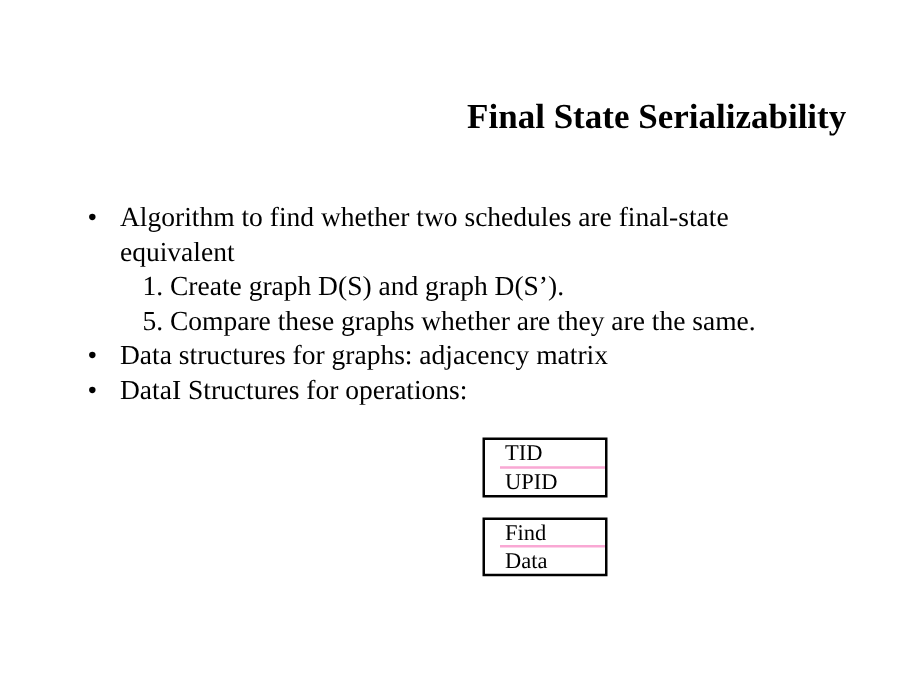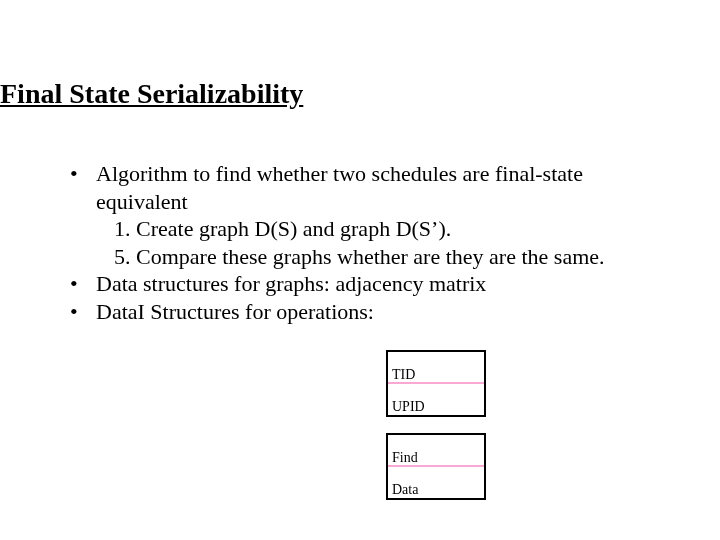--- a/index.html
+++ b/index.html
@@ -22,10 +22,9 @@
     top: 78px;
     left: 0;
     width: 677px;
-    text-align: left;
+    text-align: right;
     font-size: 28px;
     font-weight: bold;
-    text-decoration: underline;
   }
   .body {
     position: absolute;

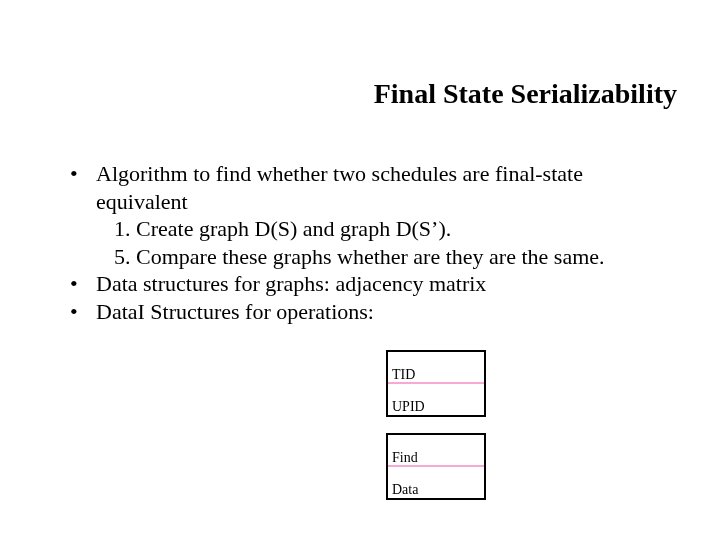--- a/index.html
+++ b/index.html
@@ -67,9 +67,10 @@
   }
   .cell {
     font-family: "Times New Roman", Times, serif;
-    font-size: 14px;
+    font-size: 18px;
     line-height: 1.1;
-    padding: 15px 4px 0 4px;
+    padding: 1px 4px 0 4px;
+    margin-left: 12px;
   }
   .cell + .cell {
     border-top: 2px solid #f9a8d4;

